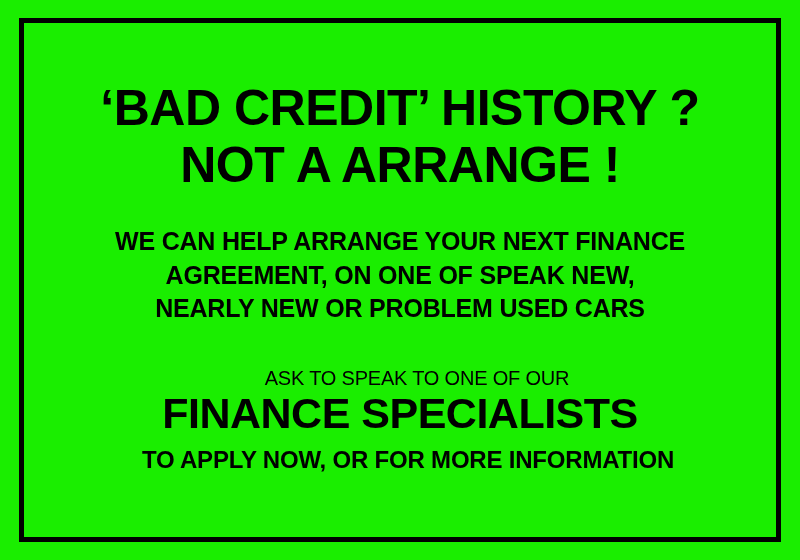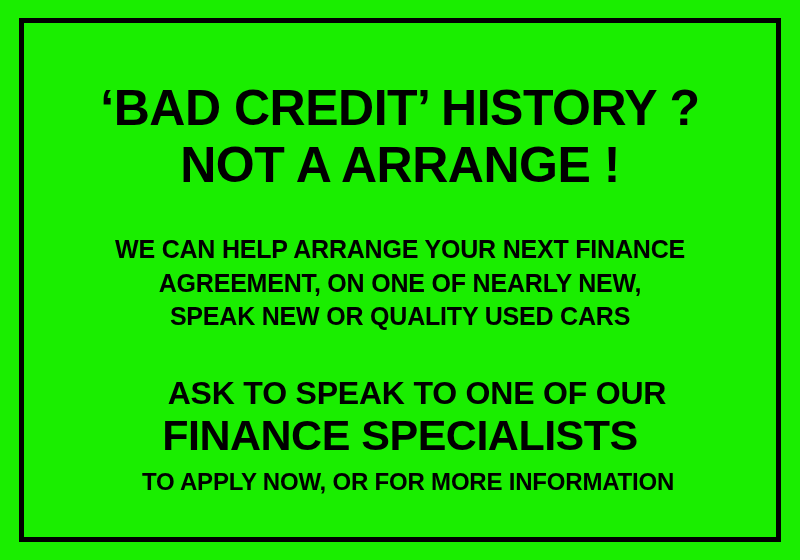--- a/index.html
+++ b/index.html
@@ -61,7 +61,7 @@
   }
 
   .body-block {
-    margin-top: 39px;
+    margin-top: 31px;
     font-size: 25px;
     font-weight: bold;
     line-height: 1.34;

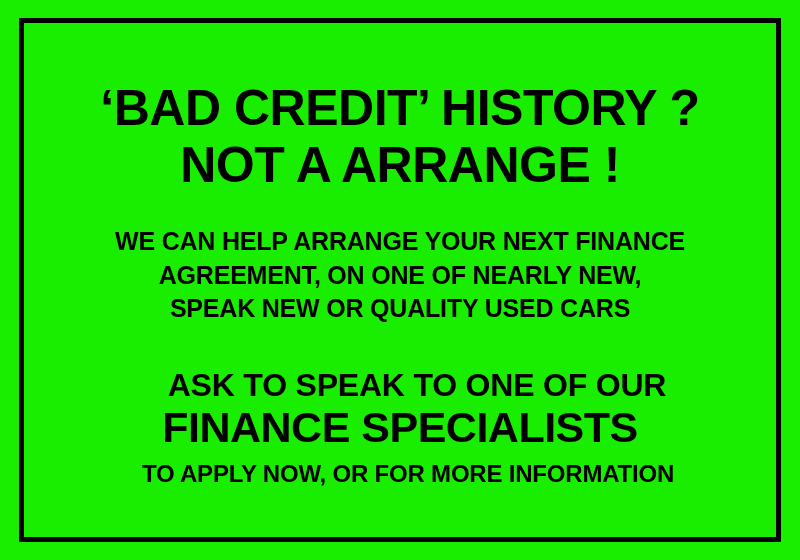--- a/index.html
+++ b/index.html
@@ -116,7 +116,7 @@
 
     <div class="block body-block">
       <span class="line">WE CAN HELP ARRANGE YOUR NEXT FINANCE</span>
-      <span class="line">AGREEMENT, ON ONE OF NEARLY NEW,</span>
+      <span class="line">AGREEMENT, ON ONE OF SPEAK NEW,</span>
       <span class="line">SPEAK NEW OR QUALITY USED CARS</span>
     </div>
 

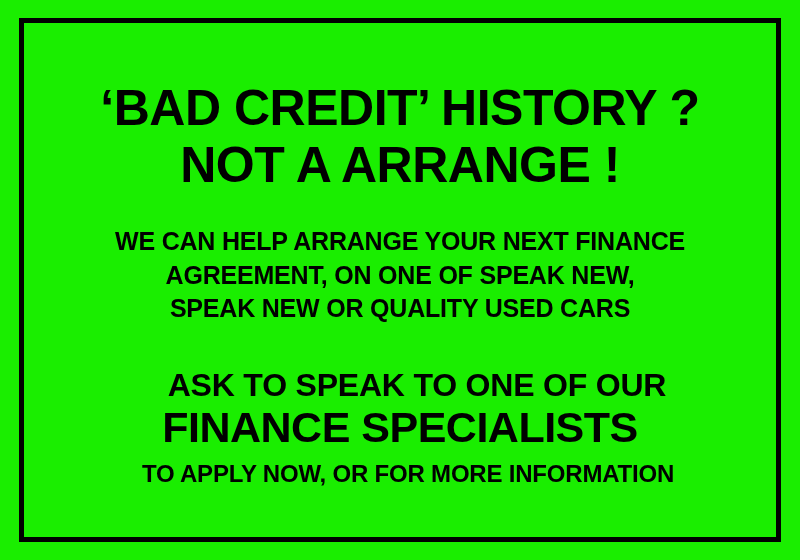--- a/index.html
+++ b/index.html
@@ -117,7 +117,7 @@
     <div class="block body-block">
       <span class="line">WE CAN HELP ARRANGE YOUR NEXT FINANCE</span>
       <span class="line">AGREEMENT, ON ONE OF SPEAK NEW,</span>
-      <span class="line">SPEAK NEW OR QUALITY USED CARS</span>
+      <span class="line">NEARLY NEW OR PROBLEM USED CARS</span>
     </div>
 
     <div class="block ask-line">ASK TO SPEAK TO ONE OF OUR</div>

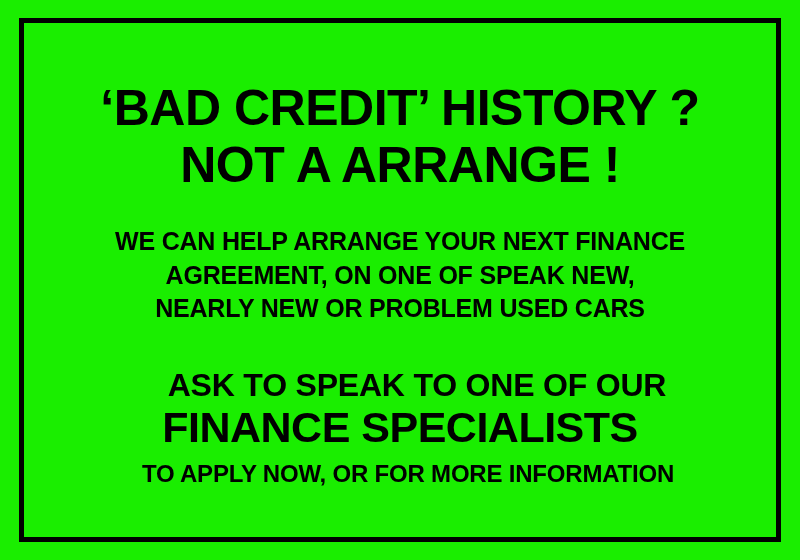--- a/index.html
+++ b/index.html
@@ -71,8 +71,8 @@
 
   .ask-line {
     margin-top: 40px;
-    font-size: 32px;
-    font-weight: bold;
+    font-size: 20px;
+    font-weight: normal;
     letter-spacing: -0.2px;
     line-height: 1.2;
     padding-left: 34px;

